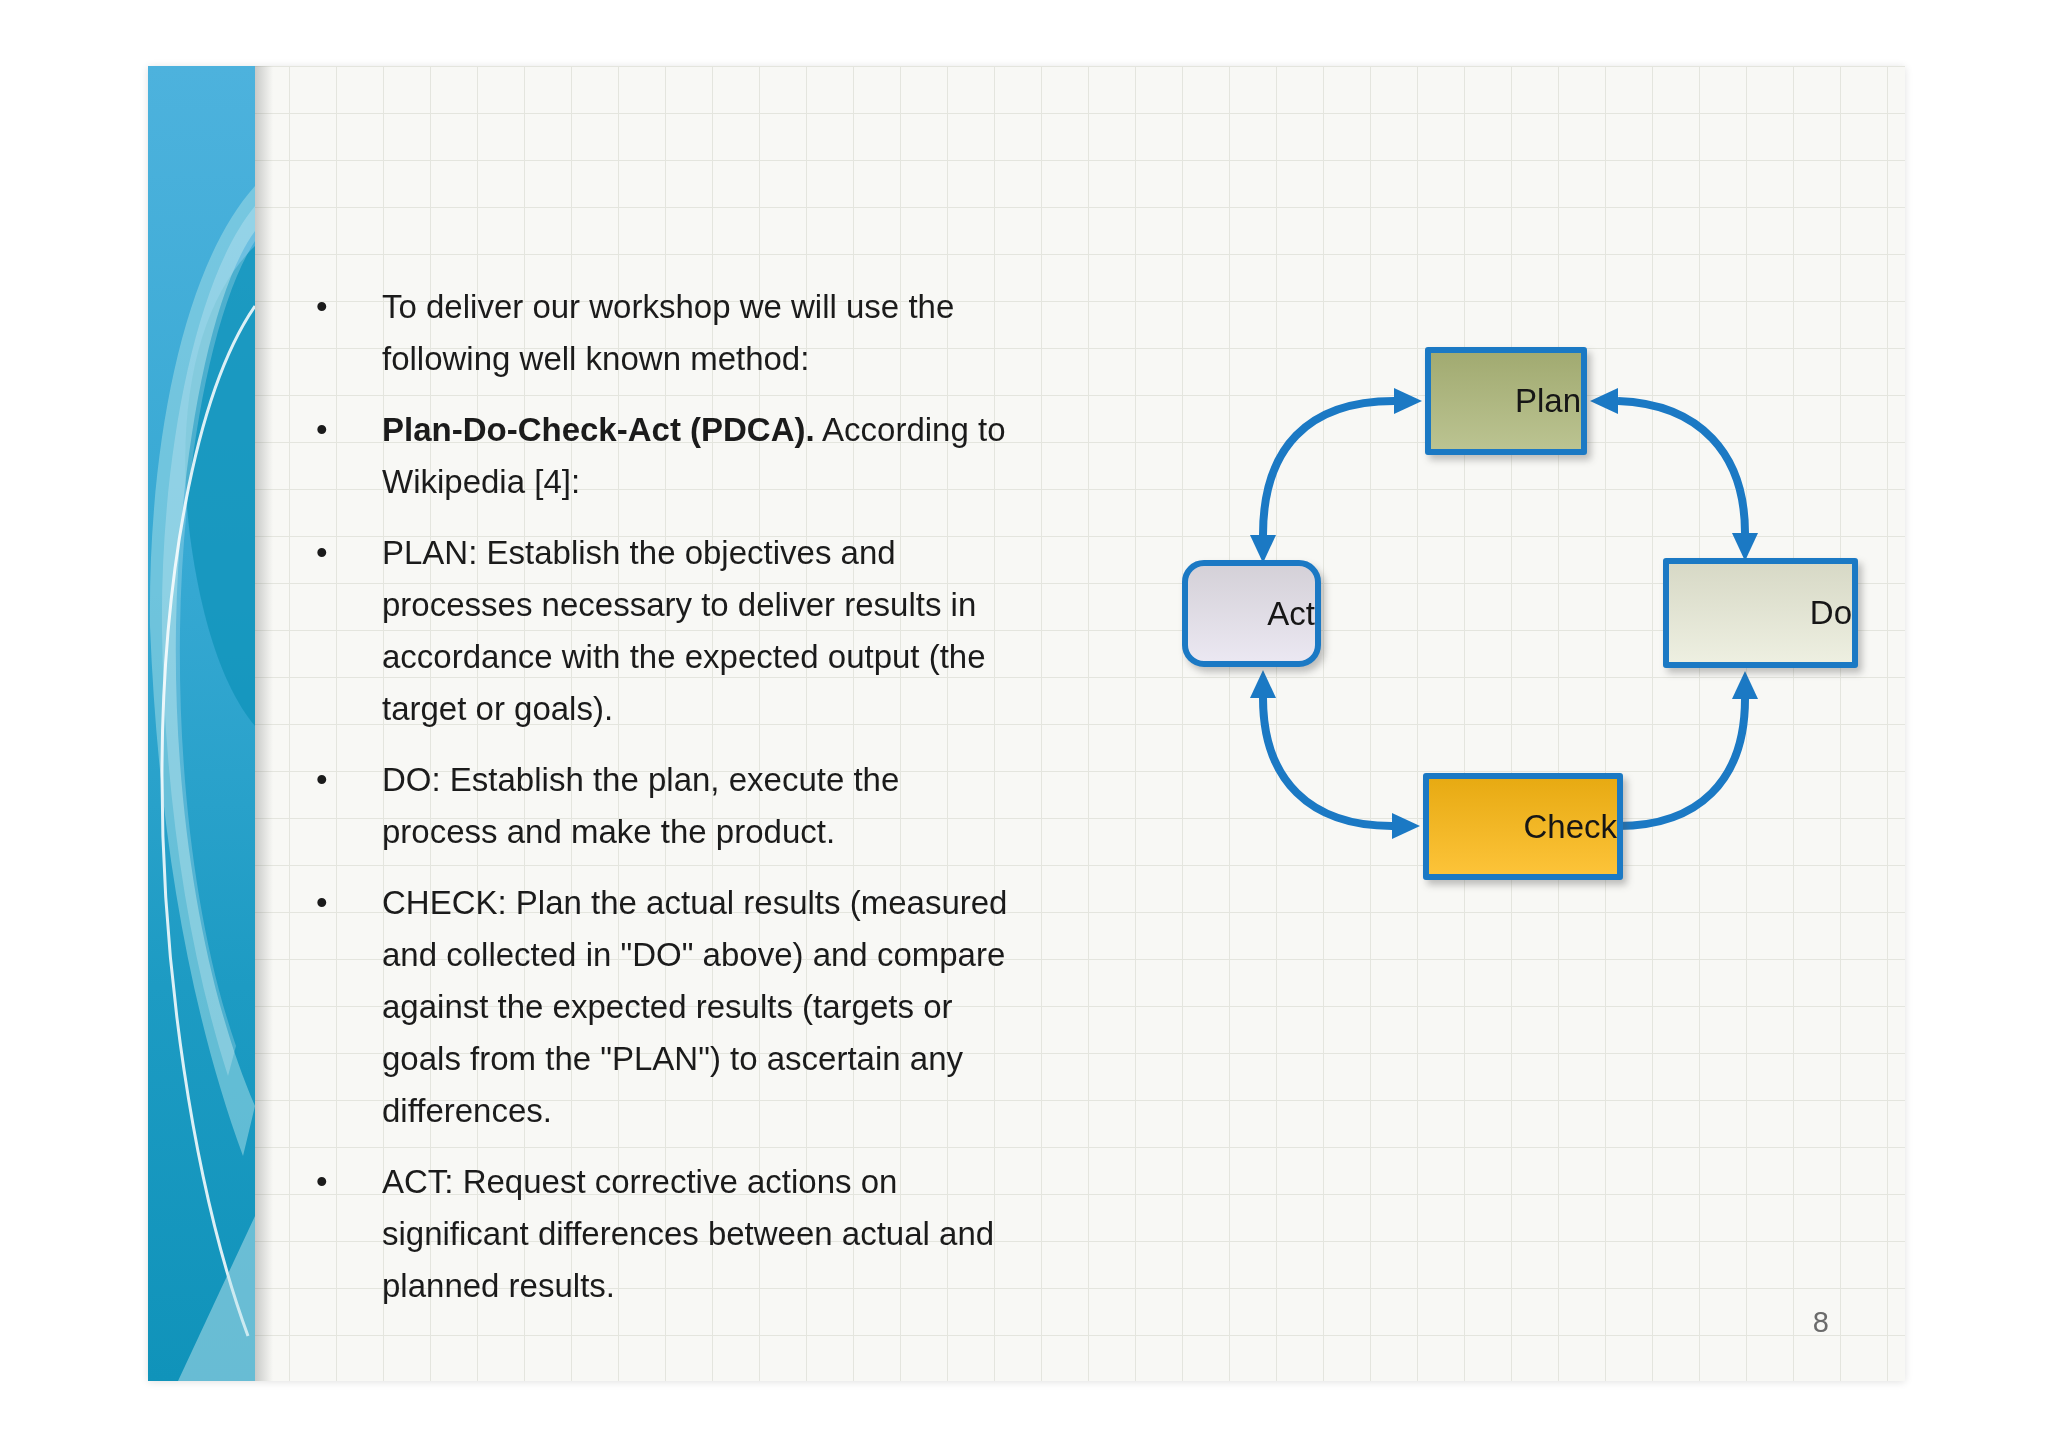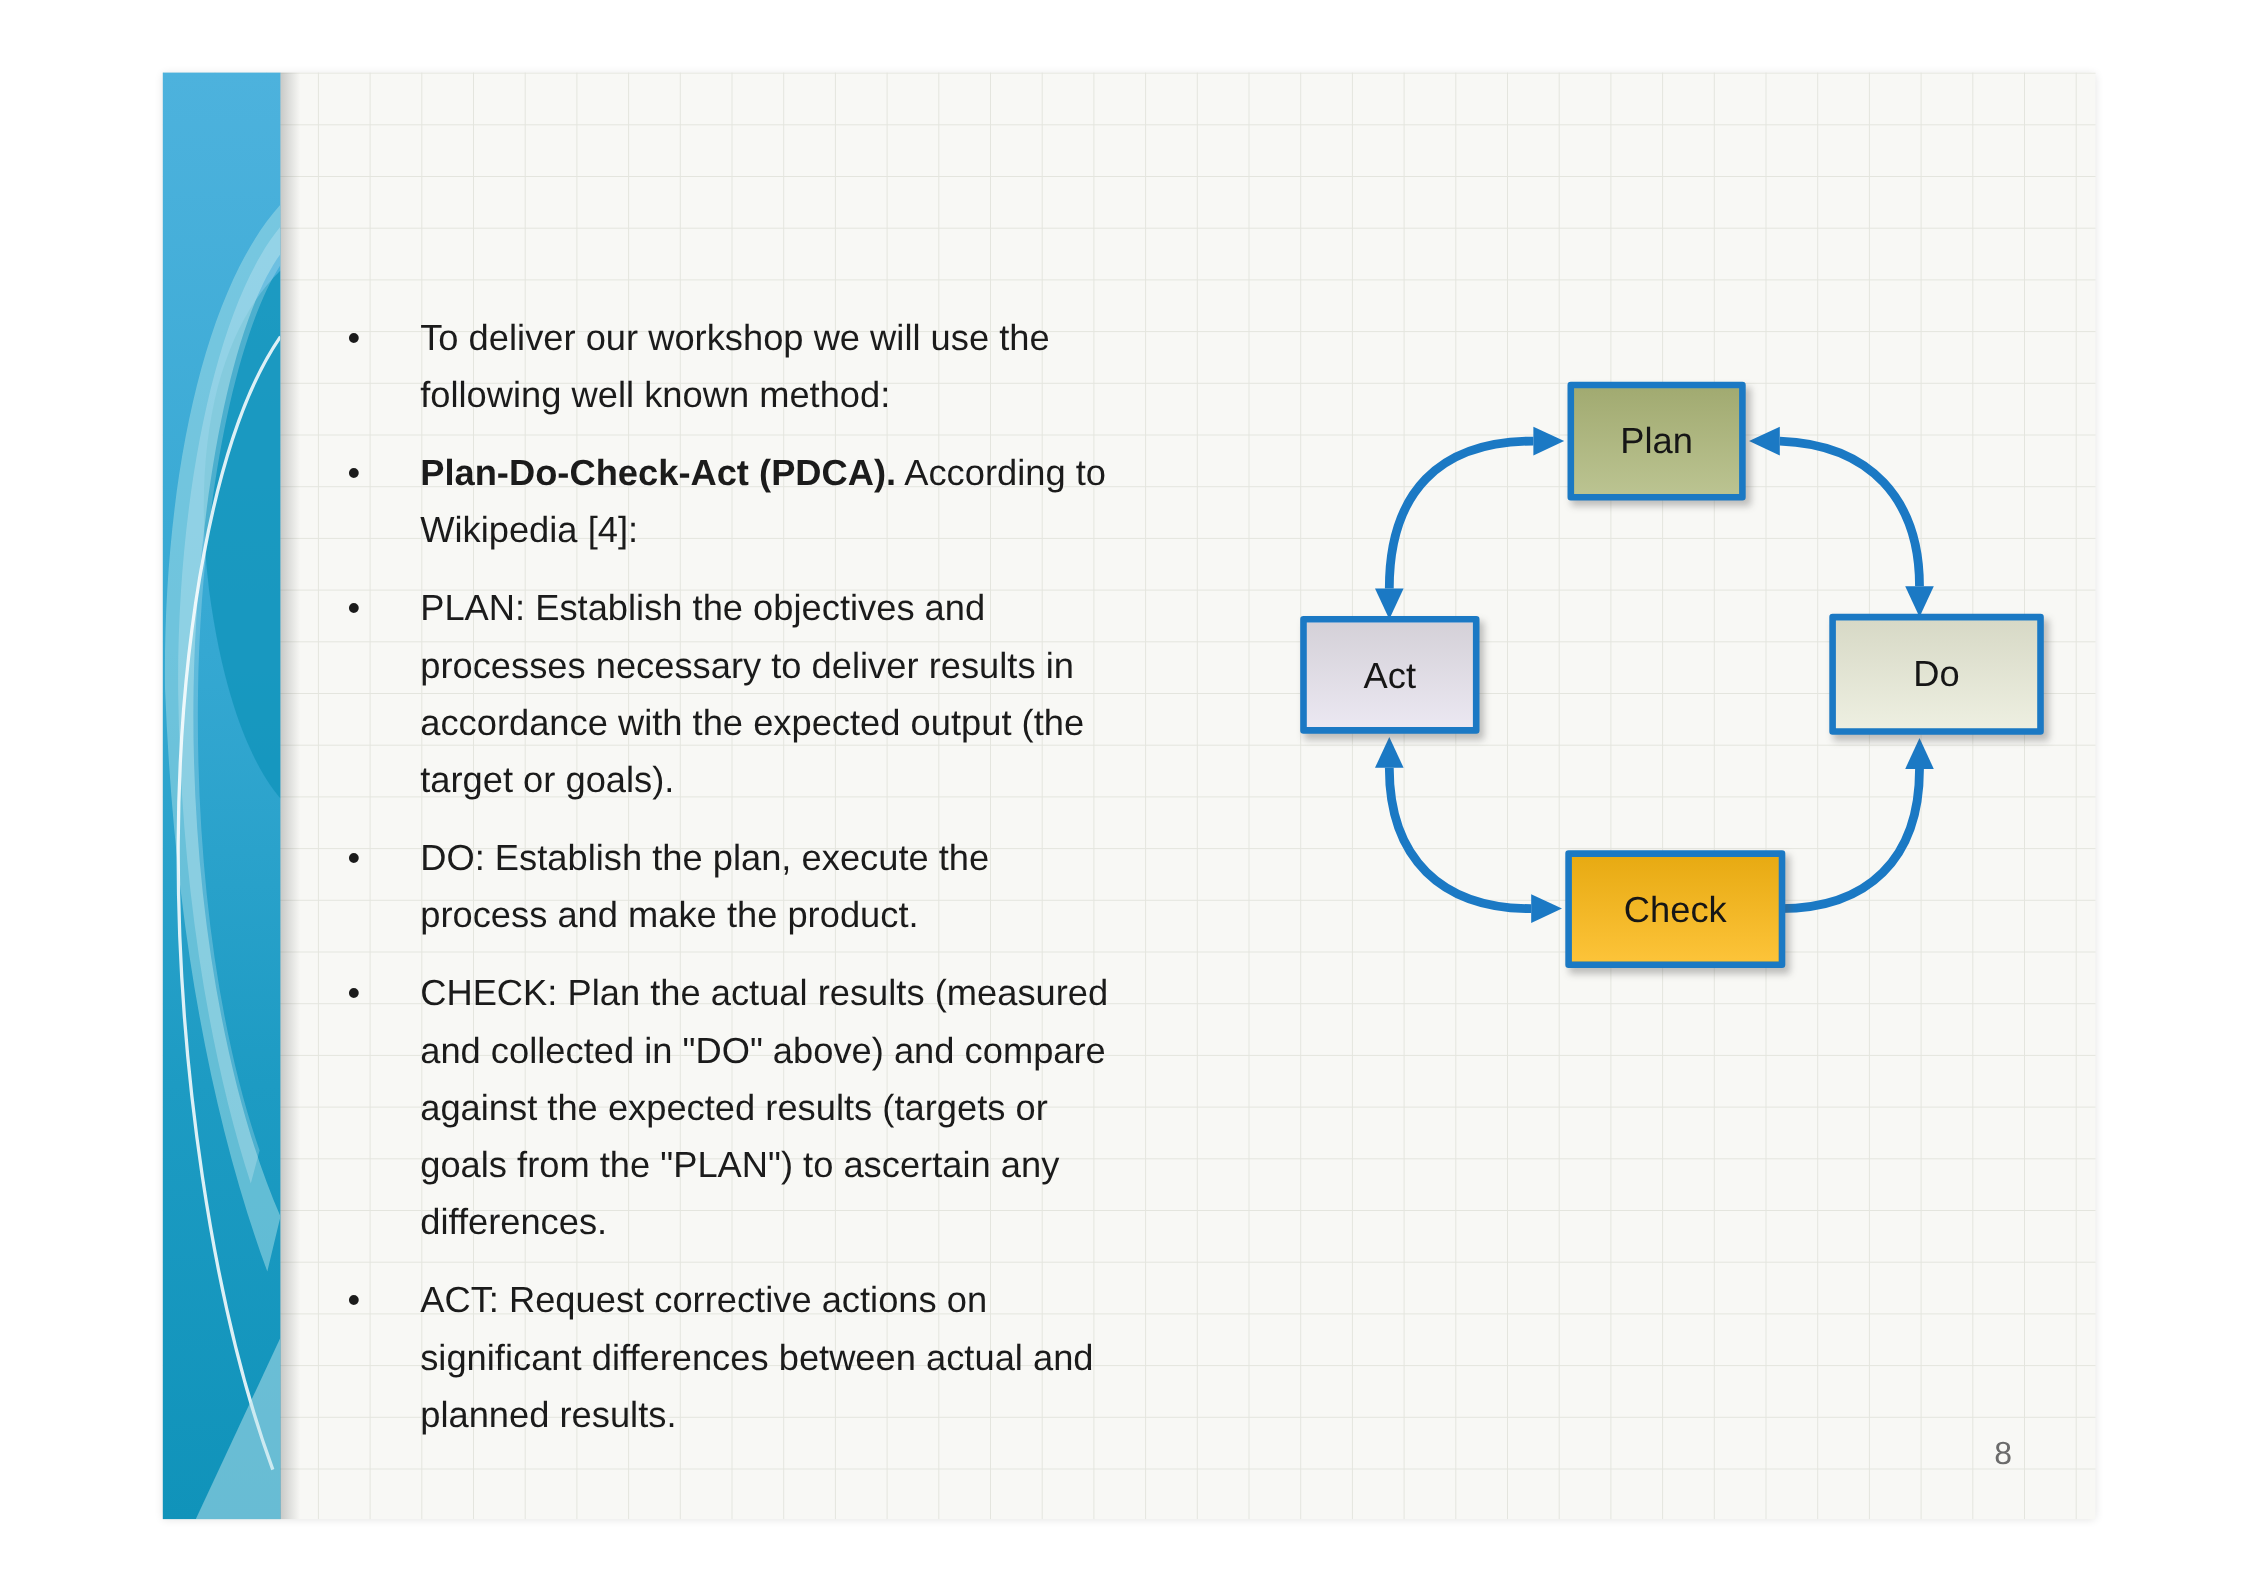--- a/index.html
+++ b/index.html
@@ -50,7 +50,7 @@
 
   .node {
     position:absolute; border:6px solid var(--accent-blue); border-radius:3px;
-    display:flex; align-items:center; justify-content:center;
+    display:flex; align-items:center; justify-content:flex-end;
     font-size:33px; color:#161616;
     background-image:linear-gradient(rgba(50,50,15,0.10), rgba(255,255,255,0.16));
     box-shadow:4px 5px 7px rgba(80,80,80,0.35);

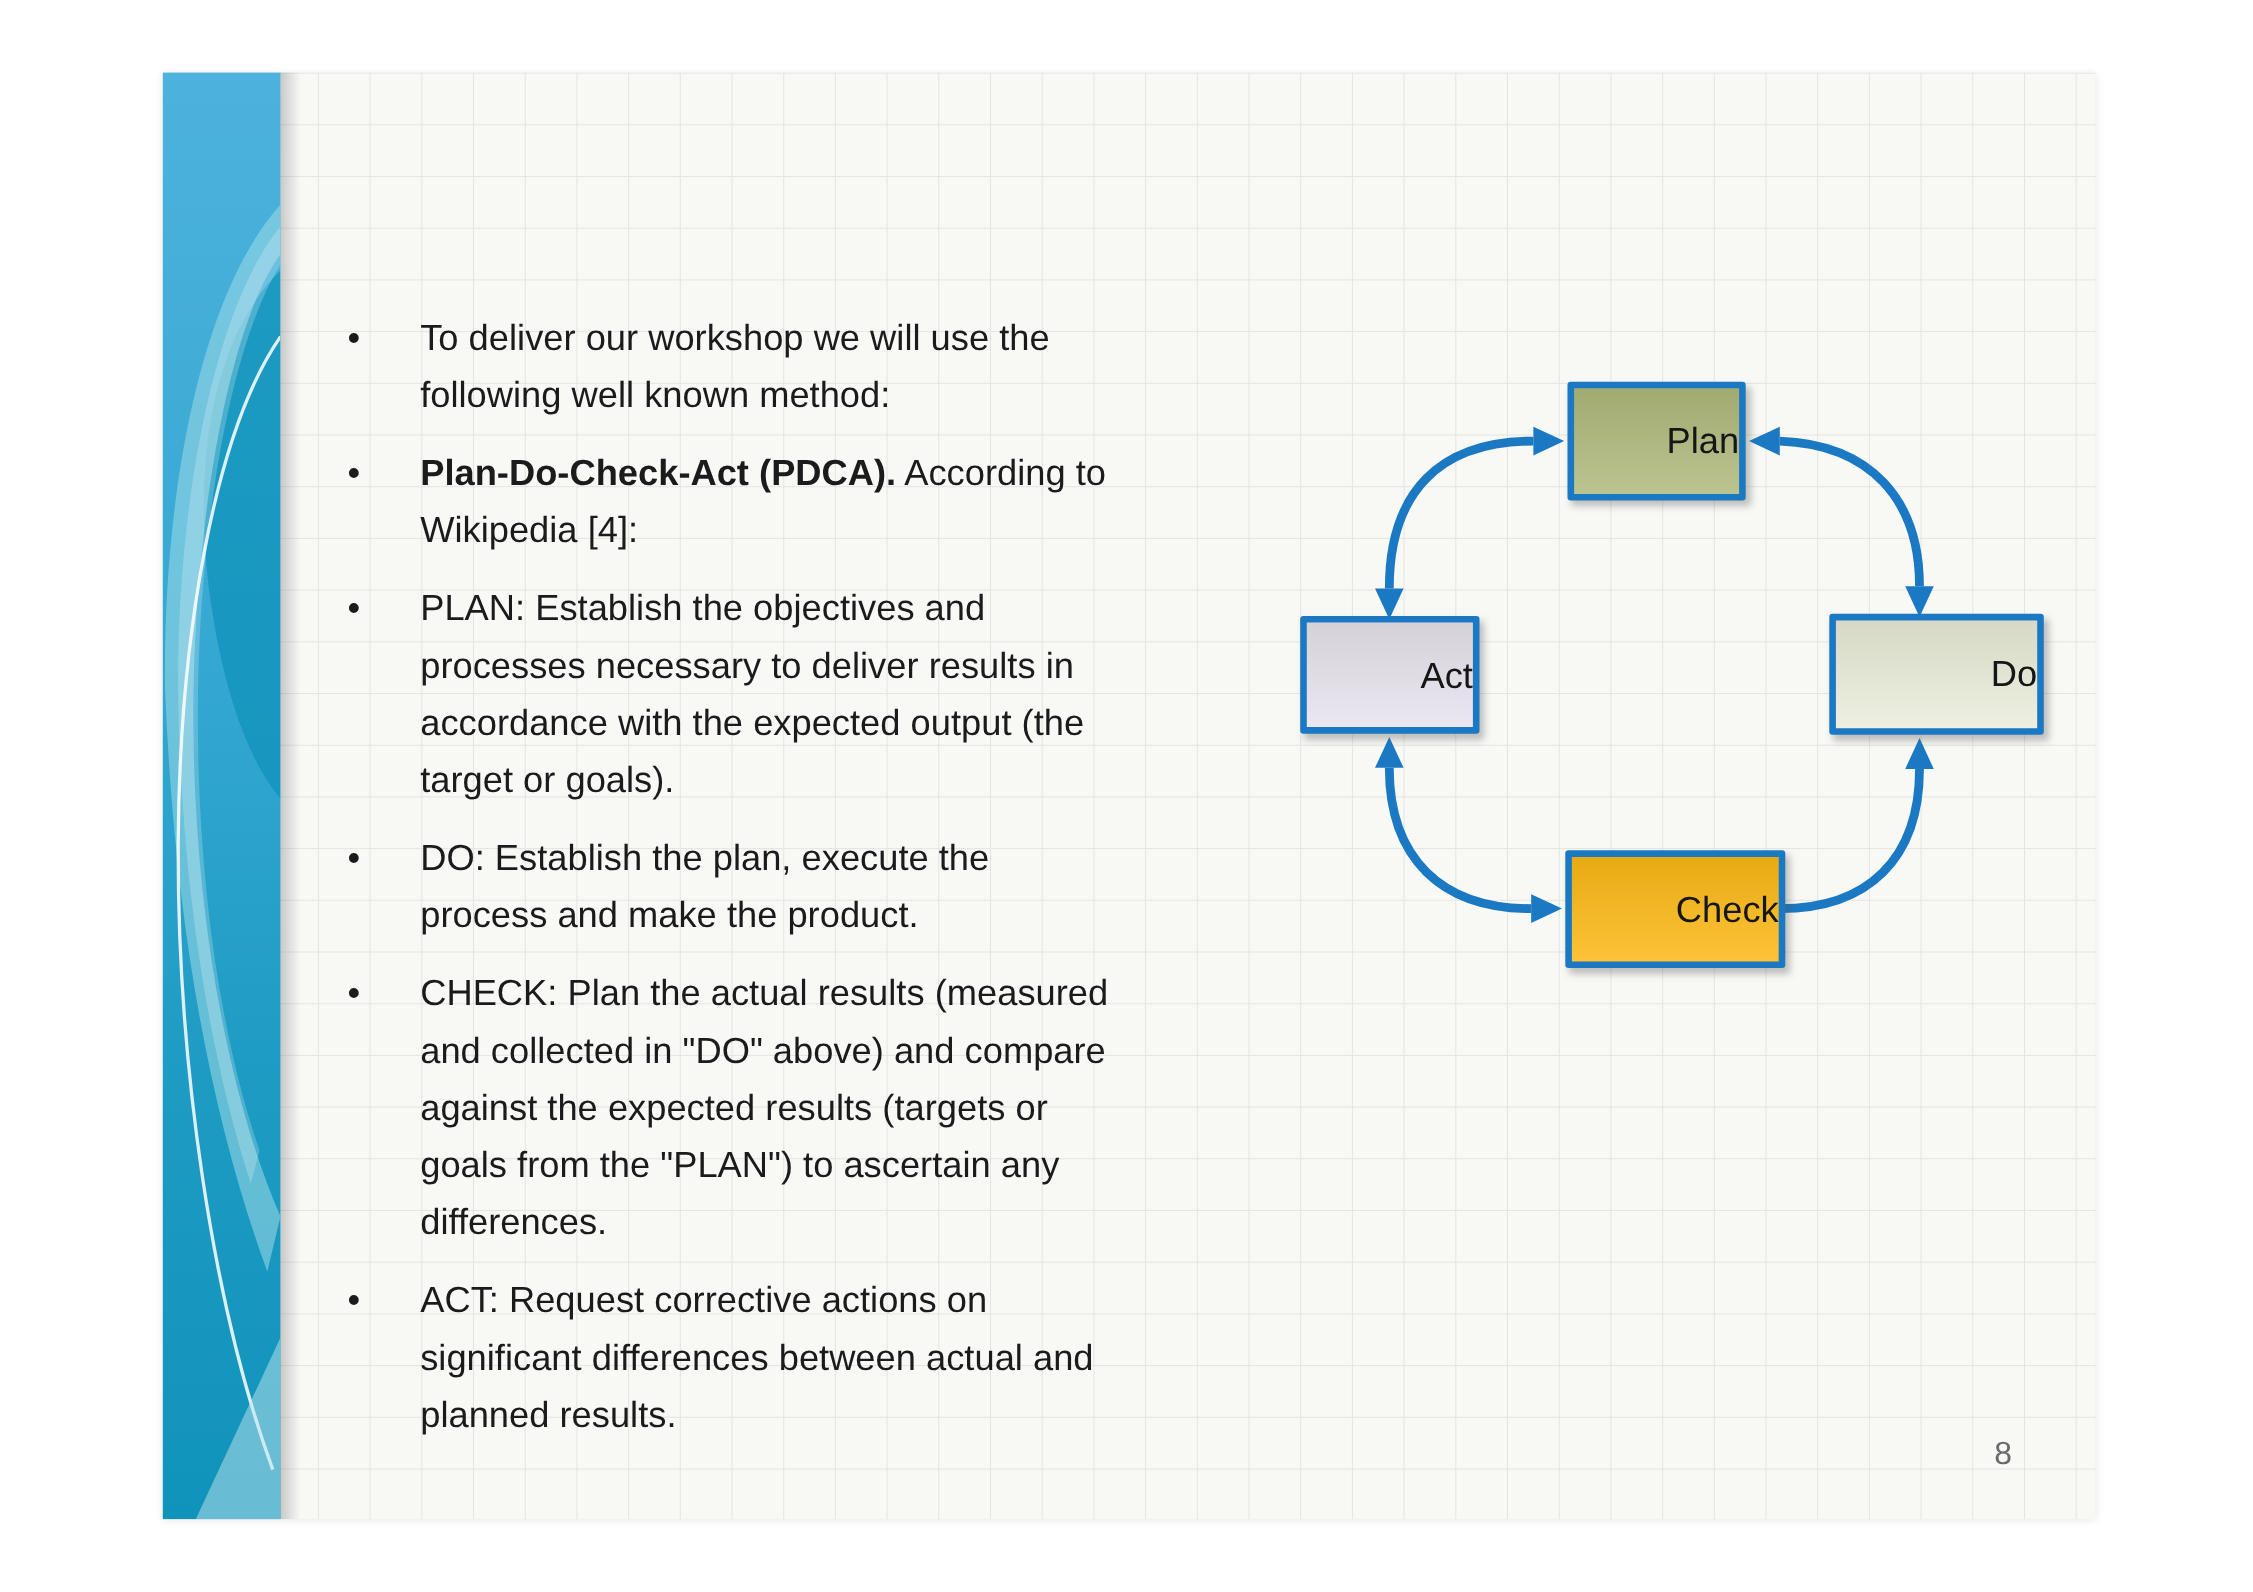--- a/index.html
+++ b/index.html
@@ -58,7 +58,7 @@
   .node-plan  { left:1277px; top:281px; width:162px; height:108px; }
   .node-do    { left:1515px; top:492px; width:195px; height:110px; }
   .node-check { left:1275px; top:707px; width:200px; height:107px; }
-  .node-act   { left:1034px; top:494px; width:163px; height:107px; }
+  .node-act   { left:1034px; top:494px; width:139px; height:107px;border-radius:22px; }
 
   .page-number {
     position:absolute; right:76px; bottom:42px;

